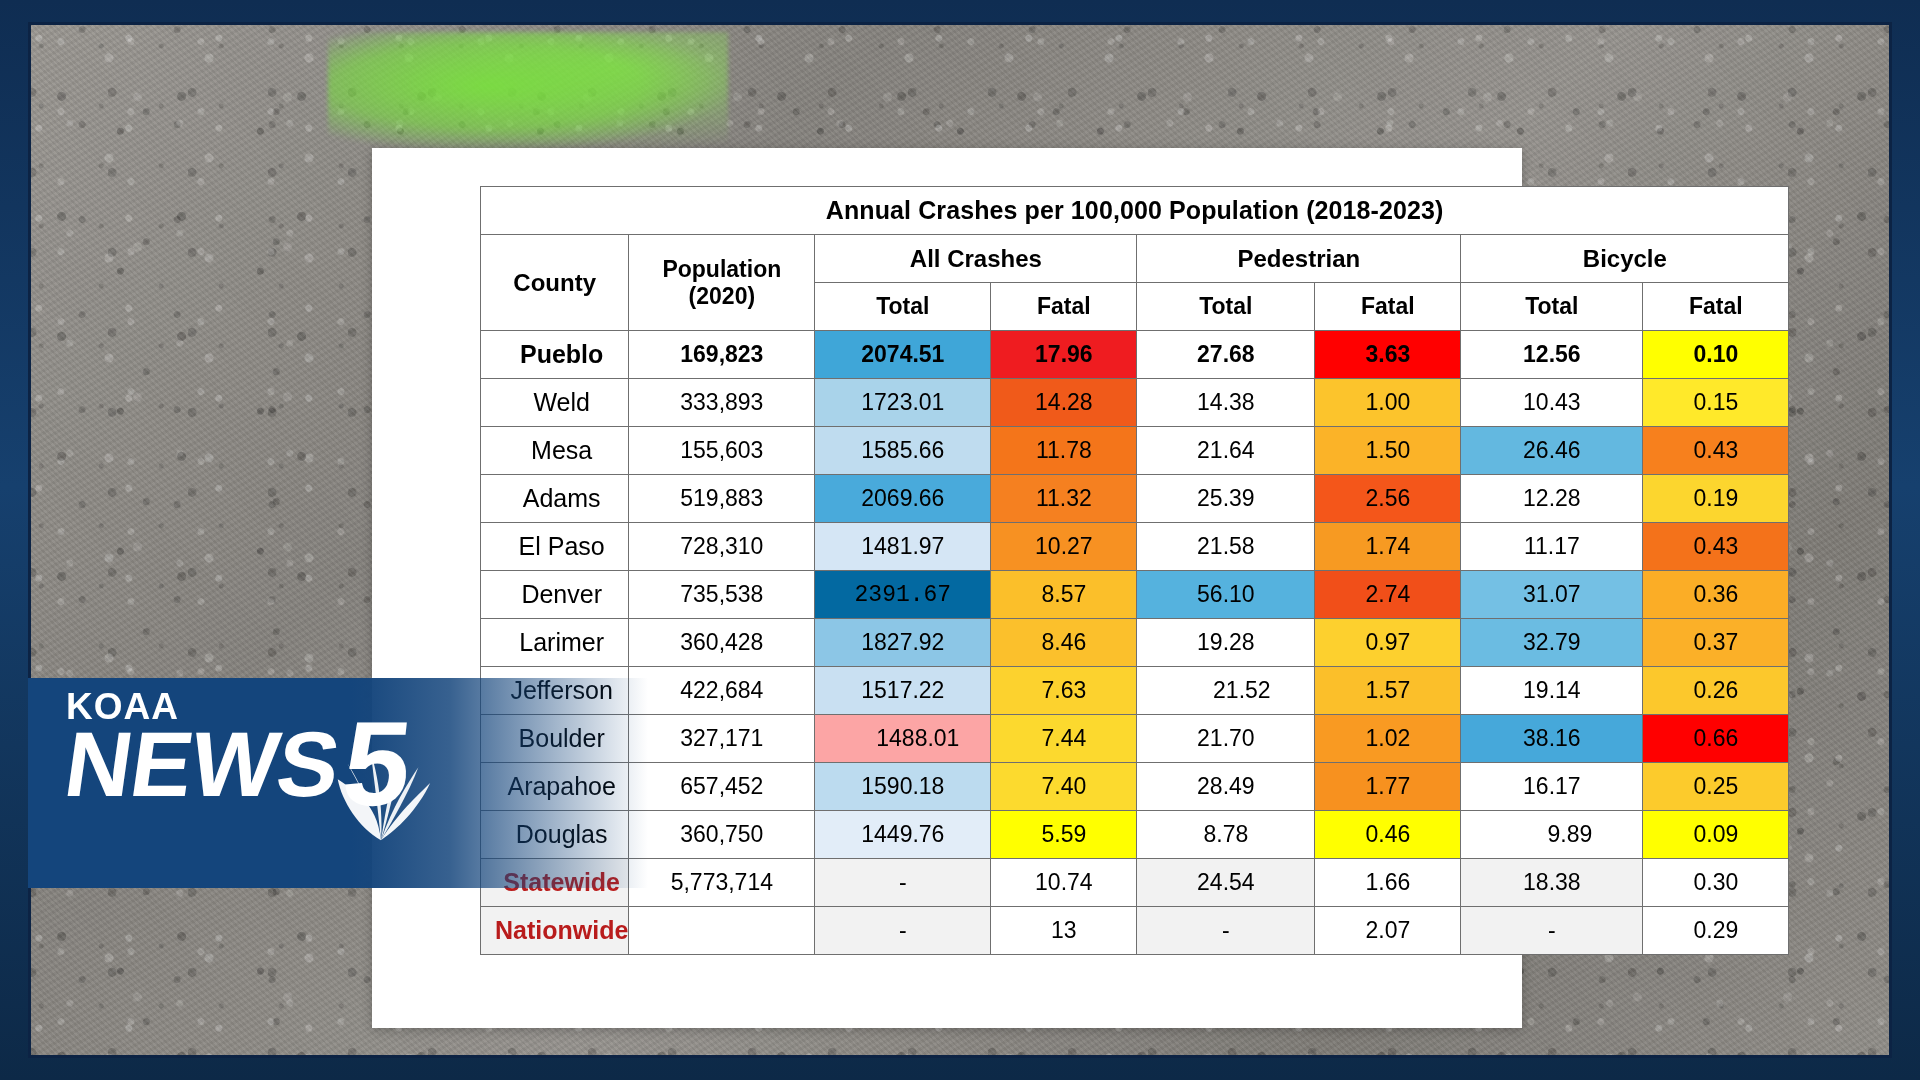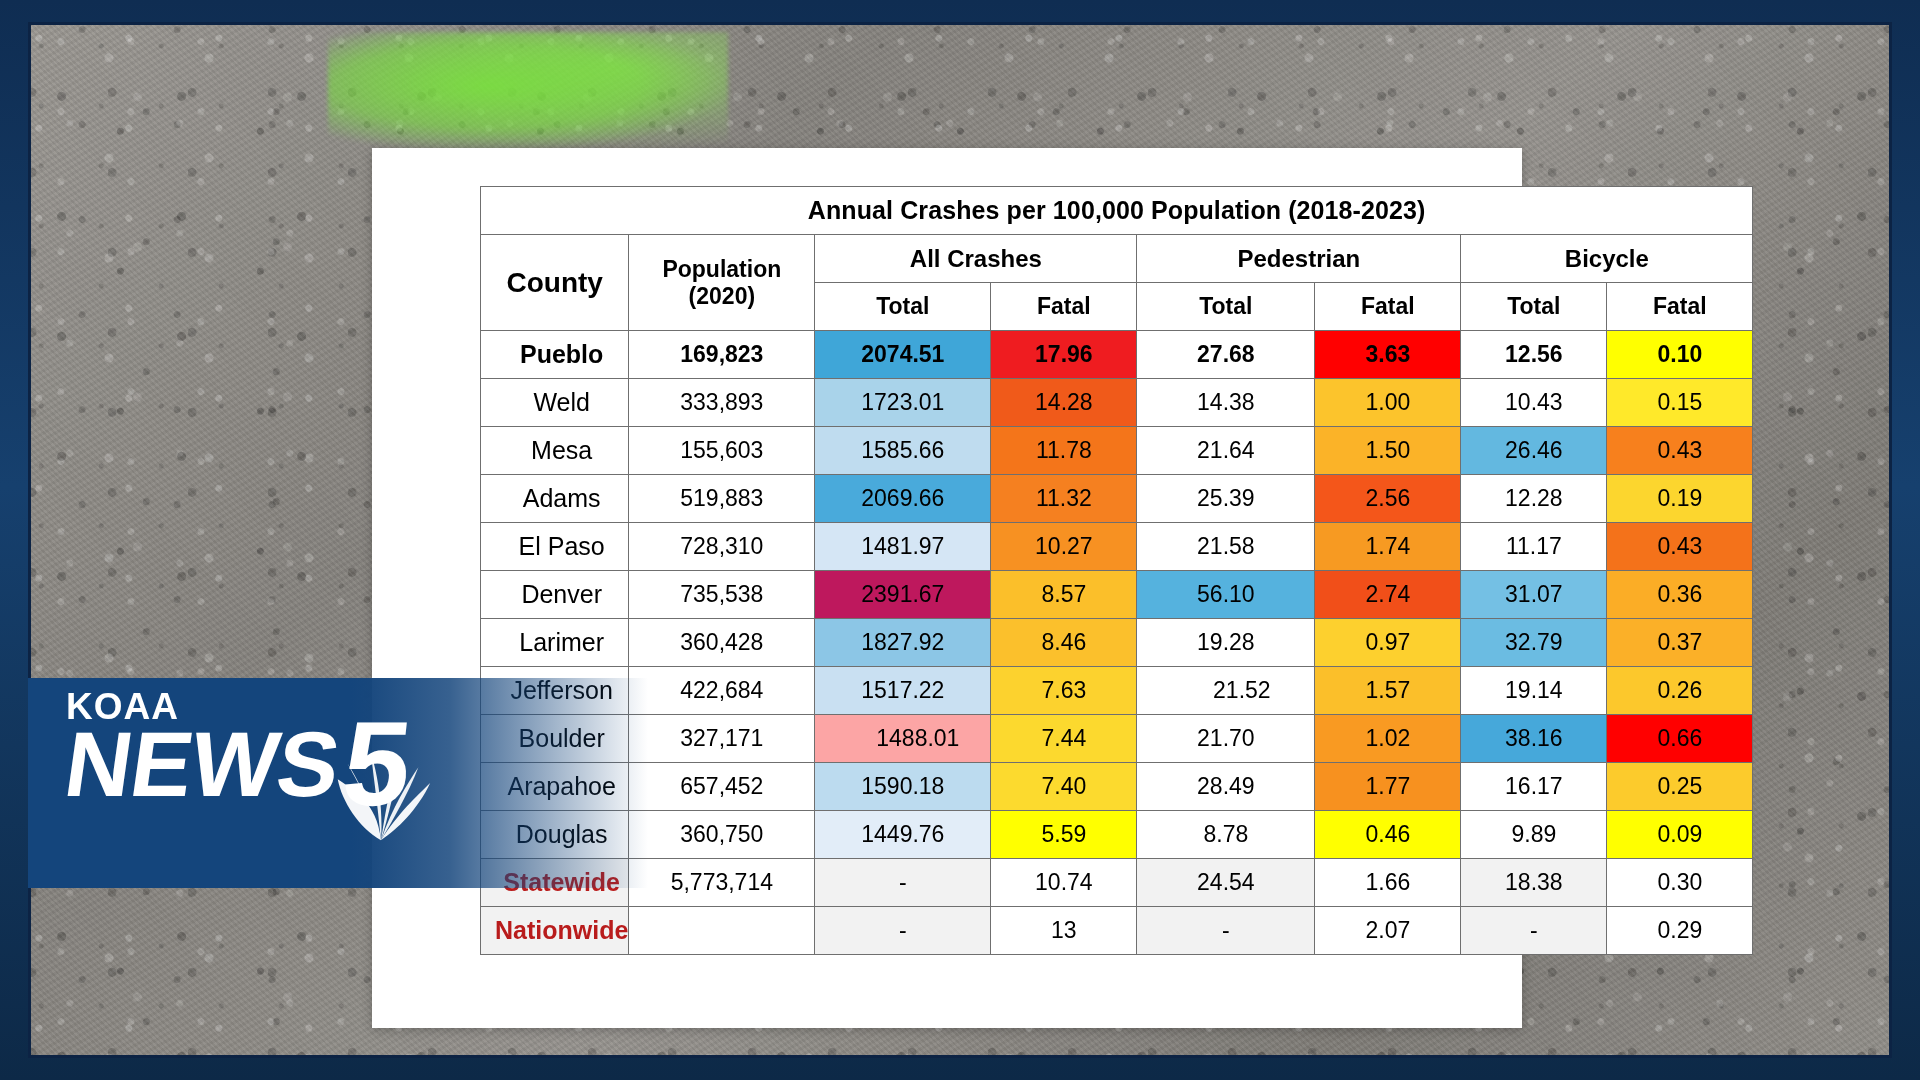--- a/index.html
+++ b/index.html
@@ -51,7 +51,7 @@
   .title-cell{font-weight:bold;font-size:25px;height:50px;letter-spacing:.1px;}
   .grp{font-weight:bold;font-size:24px;}
   .sub{font-weight:bold;font-size:22px;}
-  .county-h{font-weight:bold;font-size:28px;}
+  .county-h{font-weight:bold;font-size:24px;}
   .county{text-align:left;padding-left:14px !important;font-size:25px;}
   .pop{font-size:23px;width:185px;}
   .val{width:145px;font-size:23px;}

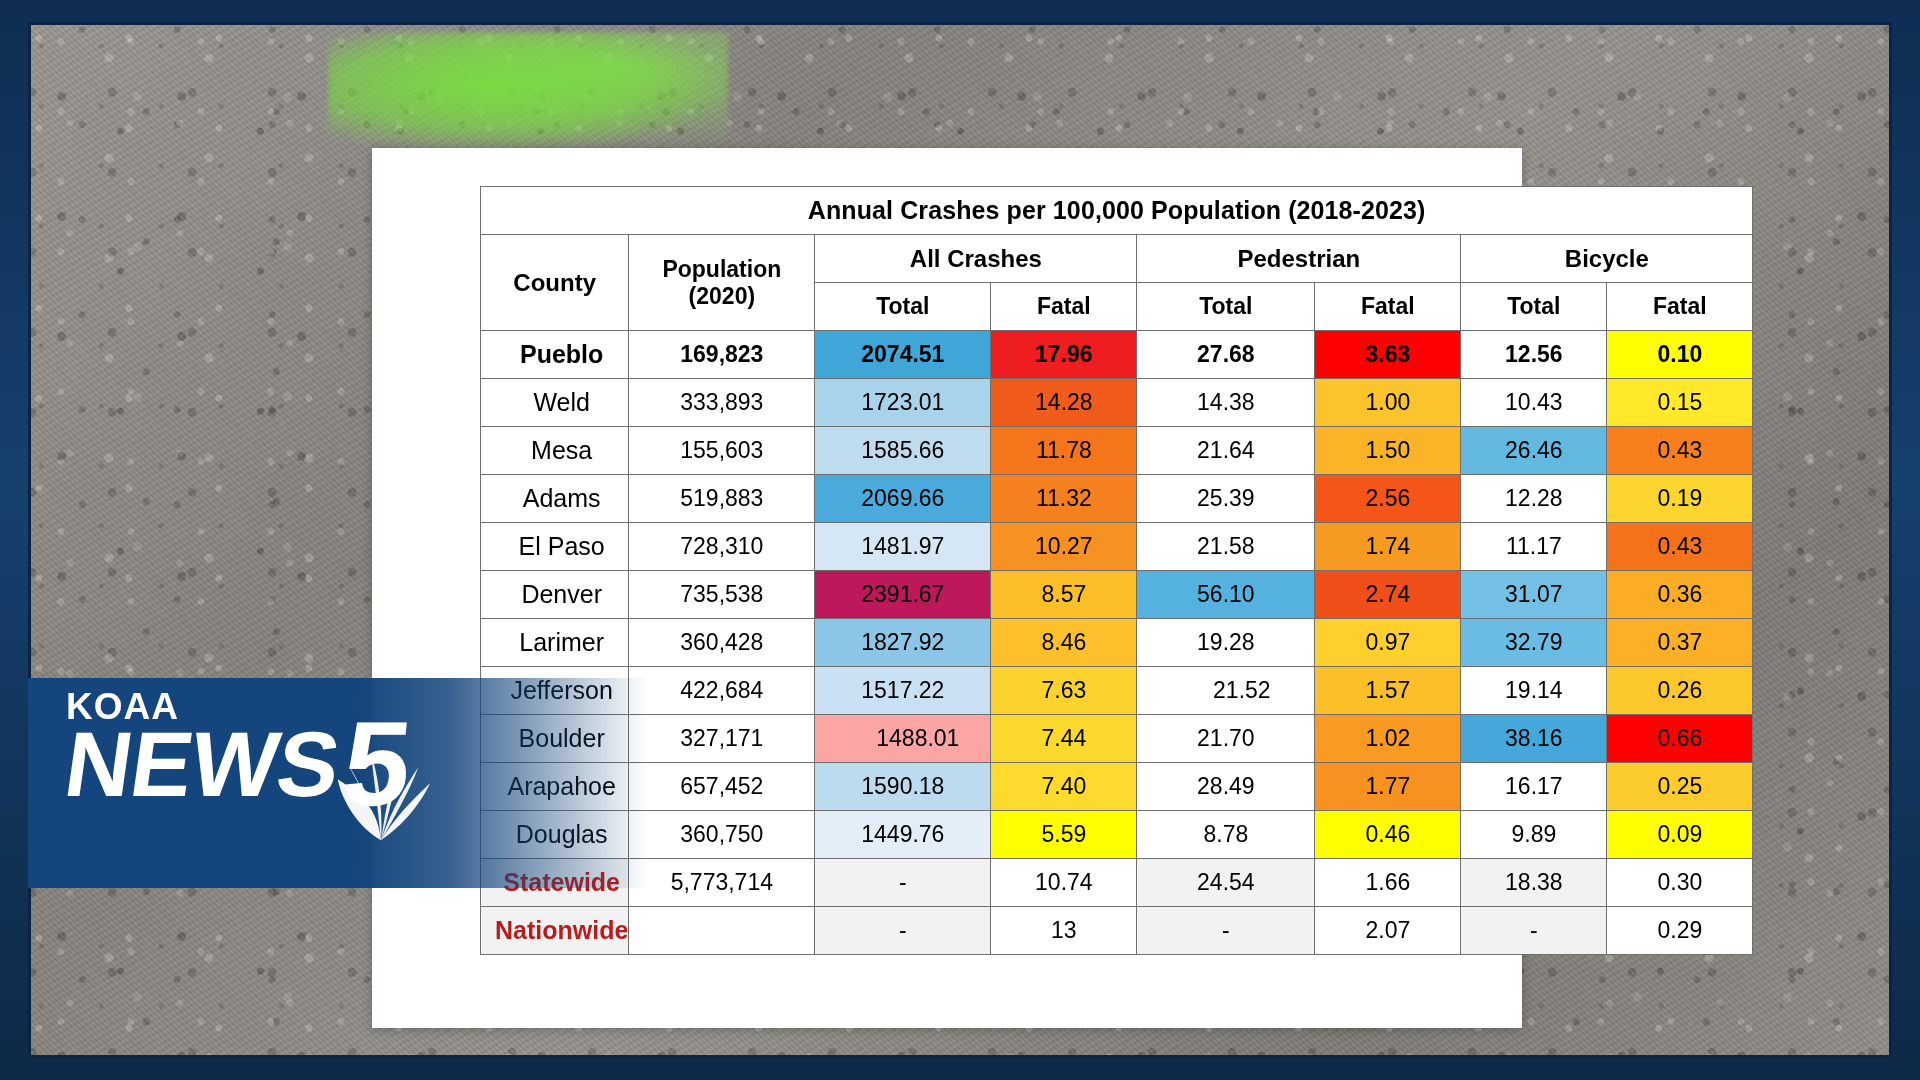--- a/index.html
+++ b/index.html
@@ -165,7 +165,7 @@
         <tr>
           <td class="county">Denver</td>
           <td class="pop">735,538</td>
-          <td class="val" style="background: #be185d;">2391.67</td>
+          <td class="val" style="background: #0369a1; font-family: Liberation Mono, monospace;">2391.67</td>
           <td class="val" style="background: rgb(251, 191, 42);">8.57</td>
           <td class="val" style="background: rgb(85, 178, 222);">56.10</td>
           <td class="val" style="background: rgb(241, 79, 25);">2.74</td>

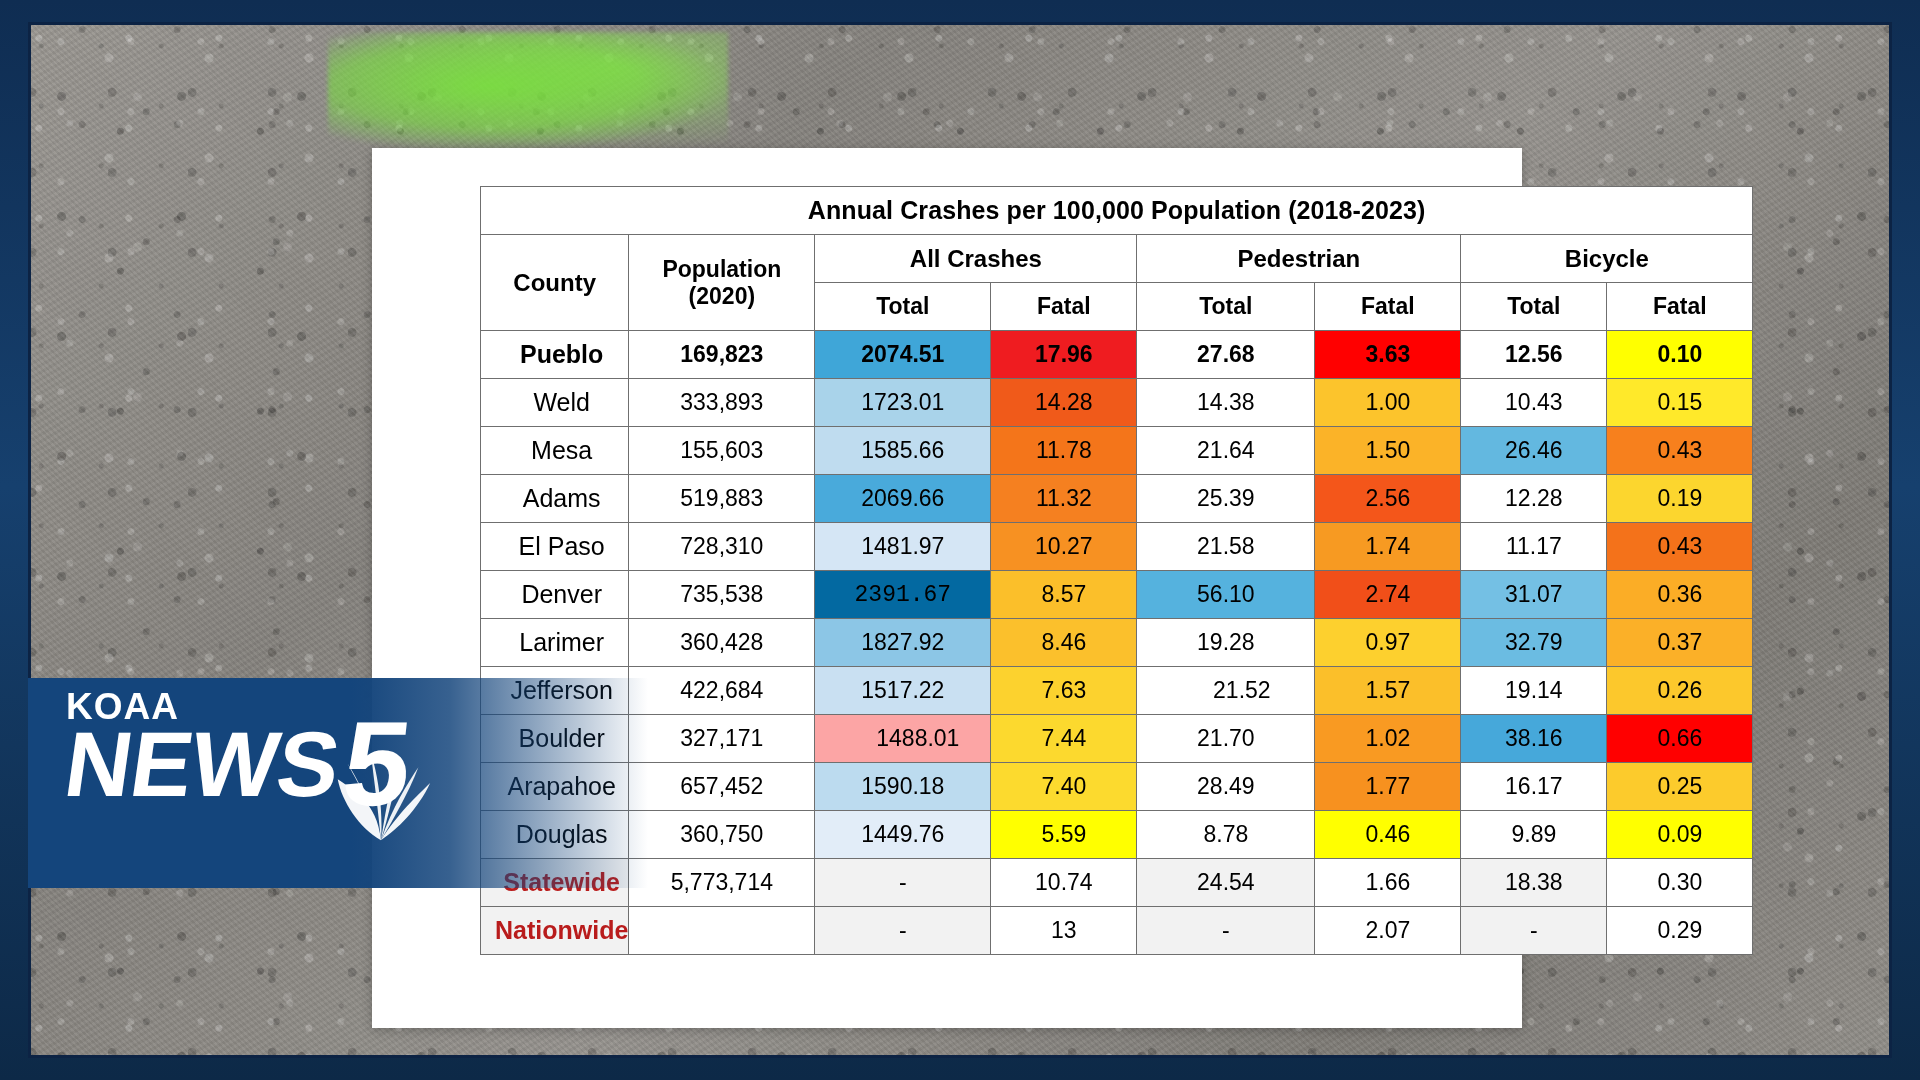--- a/index.html
+++ b/index.html
@@ -219,7 +219,7 @@
           <td class="val" style="background: rgb(255, 255, 0);">5.59</td>
           <td class="val" style="background: rgb(255, 255, 255);">8.78</td>
           <td class="val" style="background: rgb(255, 255, 0);">0.46</td>
-          <td class="val" style="background: rgb(255, 255, 255);">9.89</td>
+          <td class="val" style="background: rgb(255, 255, 255); padding-left: 36px;">9.89</td>
           <td class="val" style="background: rgb(255, 255, 0);">0.09</td>
         </tr>
         <tr>

